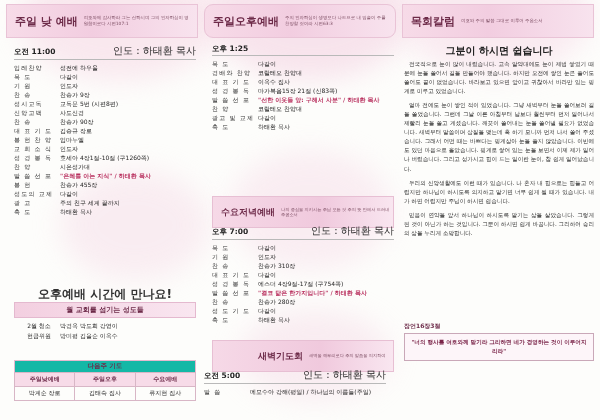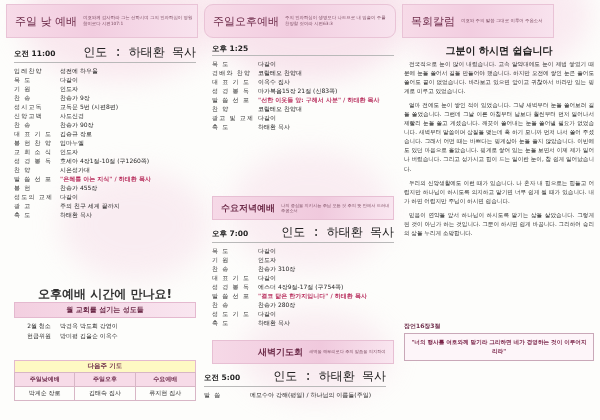--- a/index.html
+++ b/index.html
@@ -31,7 +31,7 @@
     display:flex; align-items:center;
   }
   .banner .title {
-    font-size:11px; font-weight:normal; color:#6d2b49;
+    font-size:11px; font-weight:bold; color:#6d2b49;
     padding-left:8px; white-space:nowrap;
   }
   .banner .verse {

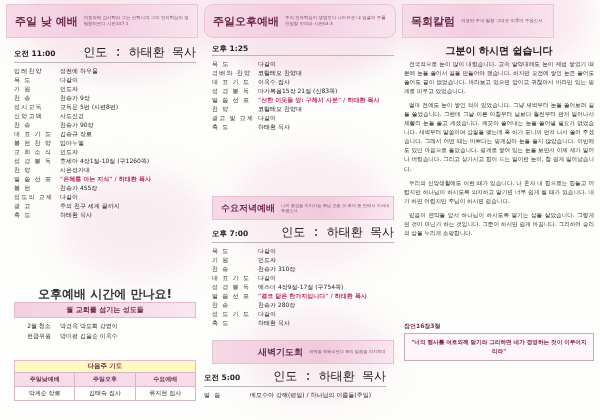--- a/index.html
+++ b/index.html
@@ -40,7 +40,7 @@
   }
   #b1 { left:6px;   width:192px; }
   #b2 { left:204px; width:192px;border-radius:9px; }
-  #b3 { left:402px; width:152px; }
+  #b3 { left:402px; width:192px; }
 
   
   .svc { position:absolute; }

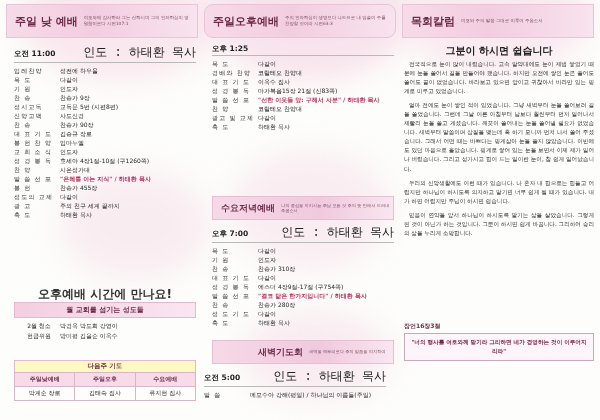--- a/index.html
+++ b/index.html
@@ -49,7 +49,7 @@
     border-bottom:1px solid #b9b9b9; padding-bottom:1px; margin-bottom:3px;gap:16px;
   }
   .svc-head .time { font-size:7.5px; font-weight:bold; color:#222; }
-  .svc-head .lead { font-size:12px; color:#222;font-family:Liberation Mono, monospace; }
+  .svc-head .lead { font-size:10px; color:#222; }
   .rows { display:block; }
   .row { display:flex; font-size:6px; line-height:1.5; color:#242424; }
   .row .lbl { width:46px; flex:none; letter-spacing:1.2px; color:#333; }

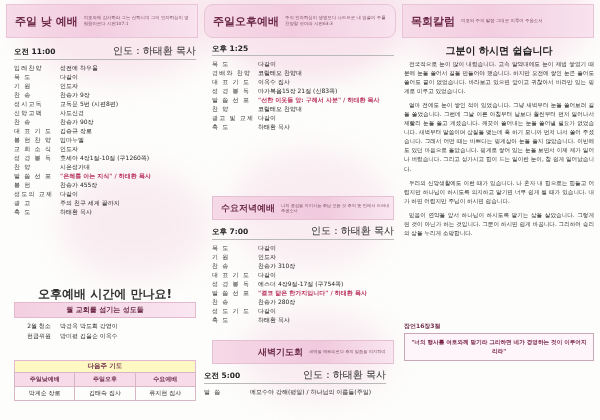--- a/index.html
+++ b/index.html
@@ -58,7 +58,7 @@
 
   
   .subbanner {
-    position:absolute; height:24px;
+    position:absolute; height:32px;
     background:linear-gradient(90deg,#f6d9e7 0%, #f0c9dd 60%, #f9e6f0 100%);
     border:1px solid #e7bfd3;
     display:flex; align-items:center;

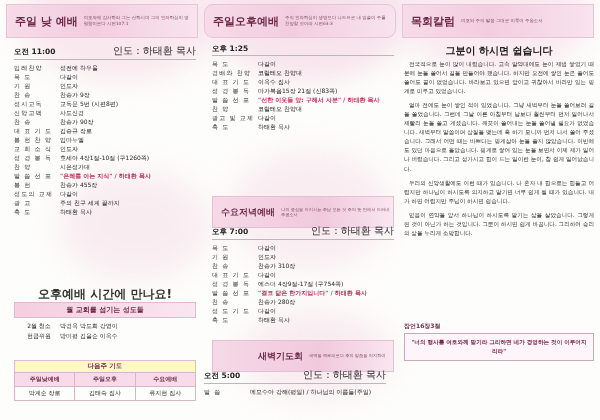--- a/index.html
+++ b/index.html
@@ -107,7 +107,7 @@
   .duty { position:absolute; left:14px; top:360px; width:182px; }
   .duty .cap {
     text-align:center; font-size:6.5px; font-weight:bold; color:#6d2b49;
-    background:#fef9c3; border:1px solid #e4b9cf; border-bottom:none; padding:1px 0;
+    background:#14b8a6; border:1px solid #e4b9cf; border-bottom:none; padding:1px 0;
   }
   table.duty-t { width:100%; border-collapse:collapse; }
   table.duty-t th, table.duty-t td {

